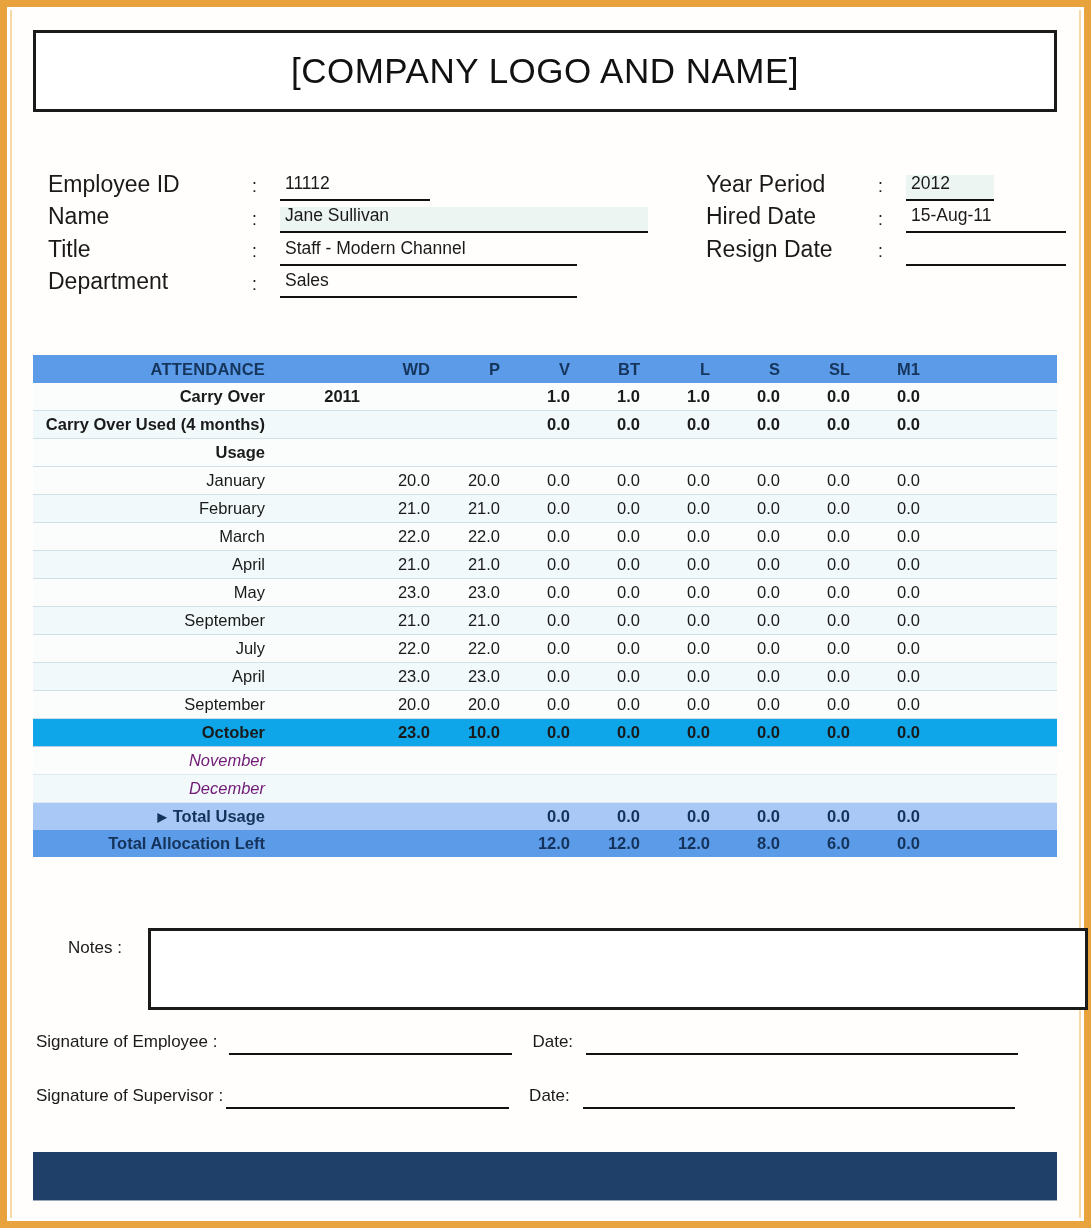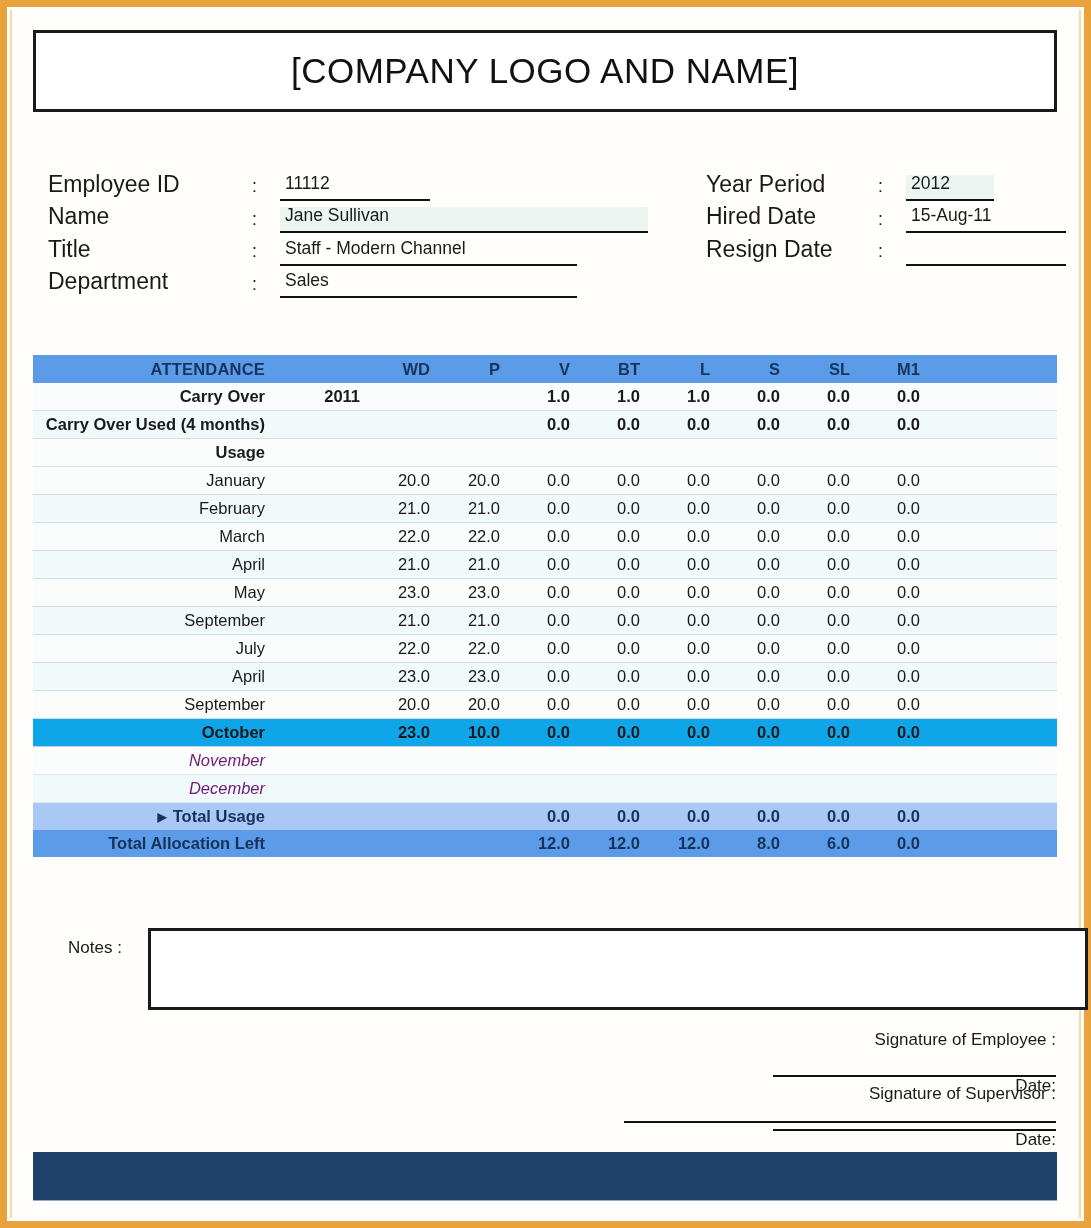--- a/index.html
+++ b/index.html
@@ -238,7 +238,7 @@
     left: 24px;
     width: 1020px;
   }
-  .sig-row { display: flex; align-items: flex-end; flex-direction: column; }
+  .sig-row { display: flex; align-items: flex-end; }
   .sig-label {
     font-size: 17px;
     color: #1a1a1a;

